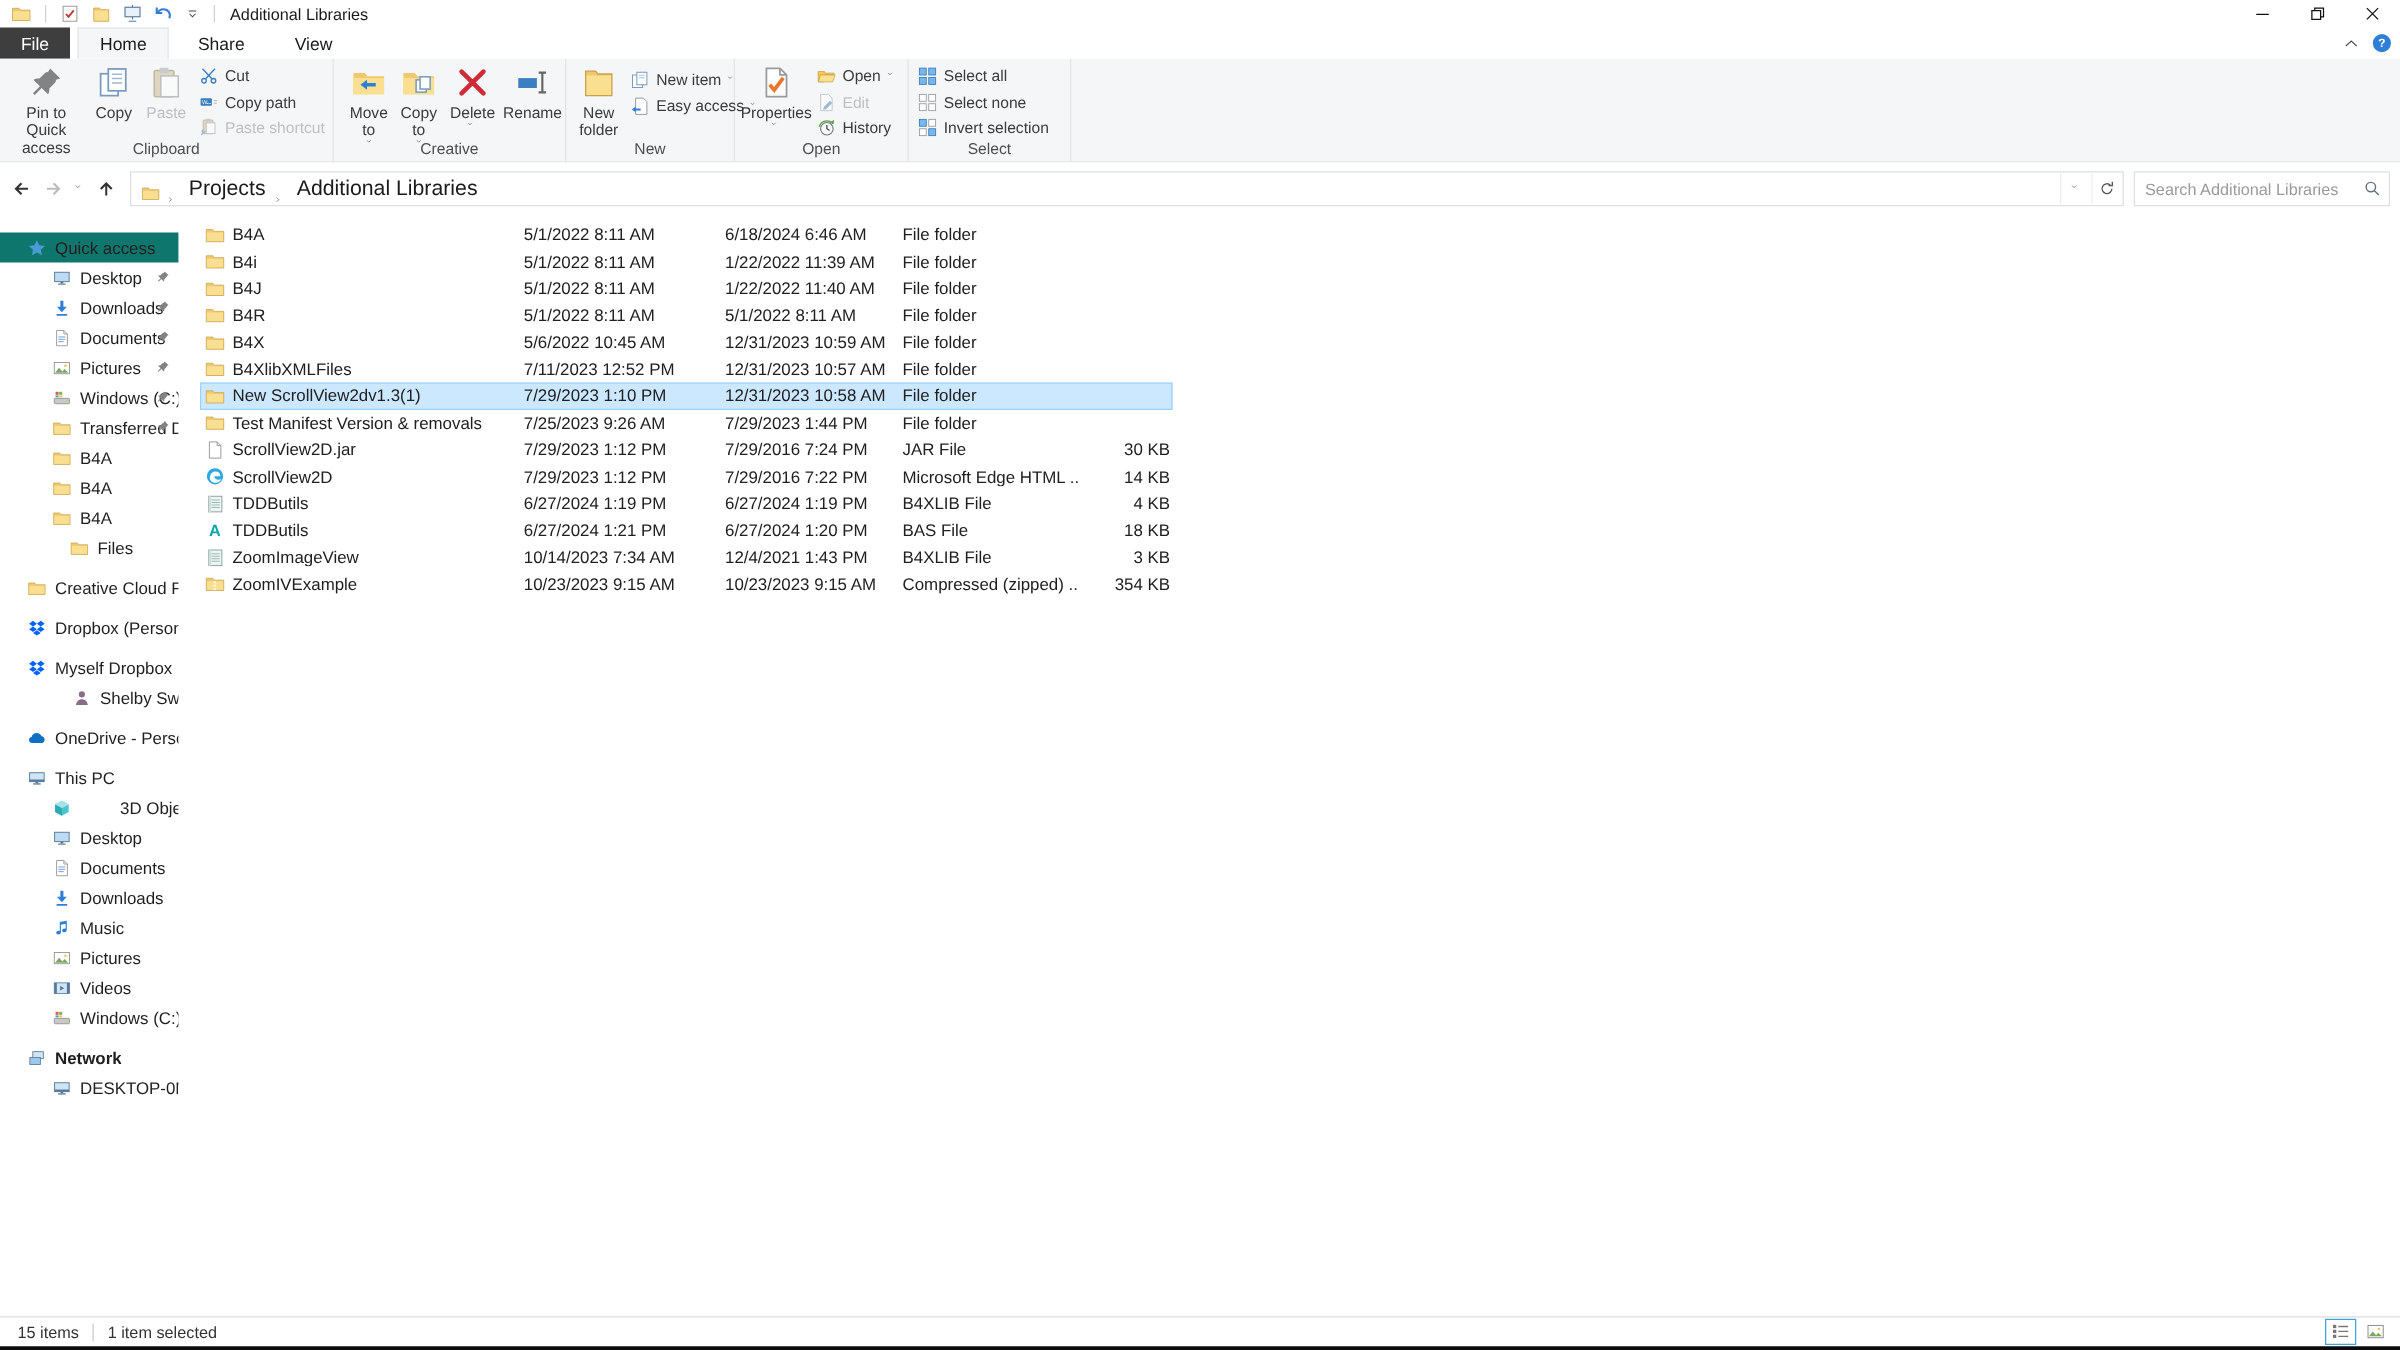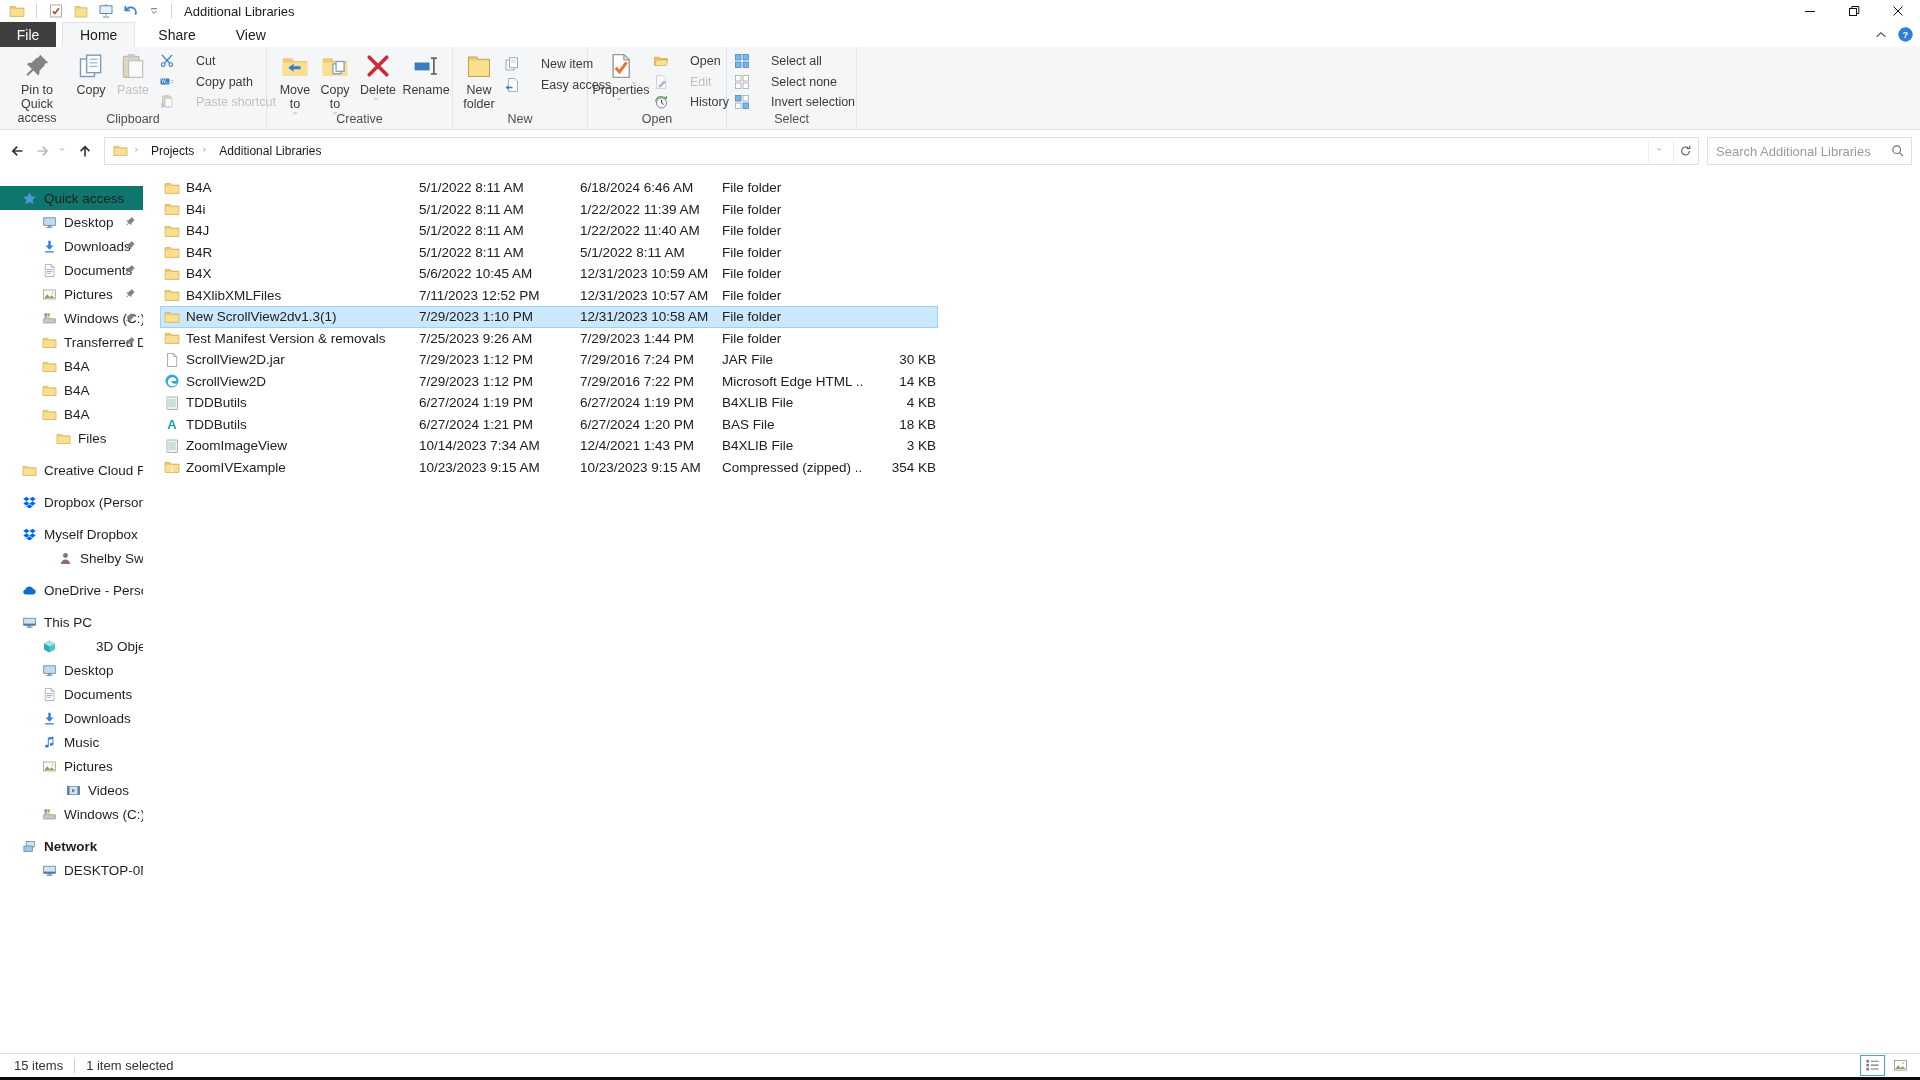--- a/index.html
+++ b/index.html
@@ -33,7 +33,7 @@
           text-align:center;color:#3b3b3b;flex:none;border-radius:2px}
   .bigbtn .ih{margin-bottom:3px}
   .smallcol{display:flex;flex-direction:column;margin-top:1px;flex:none}
-  .smallbtn{display:flex;align-items:center;gap:21px;height:20.5px;padding:0 3px;font-size:12.5px;color:#3b3b3b;white-space:nowrap}
+  .smallbtn{display:flex;align-items:center;gap:5px;height:20.5px;padding:0 3px;font-size:12.5px;color:#3b3b3b;white-space:nowrap}
   .disabled{opacity:.5}
   .disabled .blabel,.disabled .slabel{color:#8a8a8a}
   .caret{margin-left:3px}

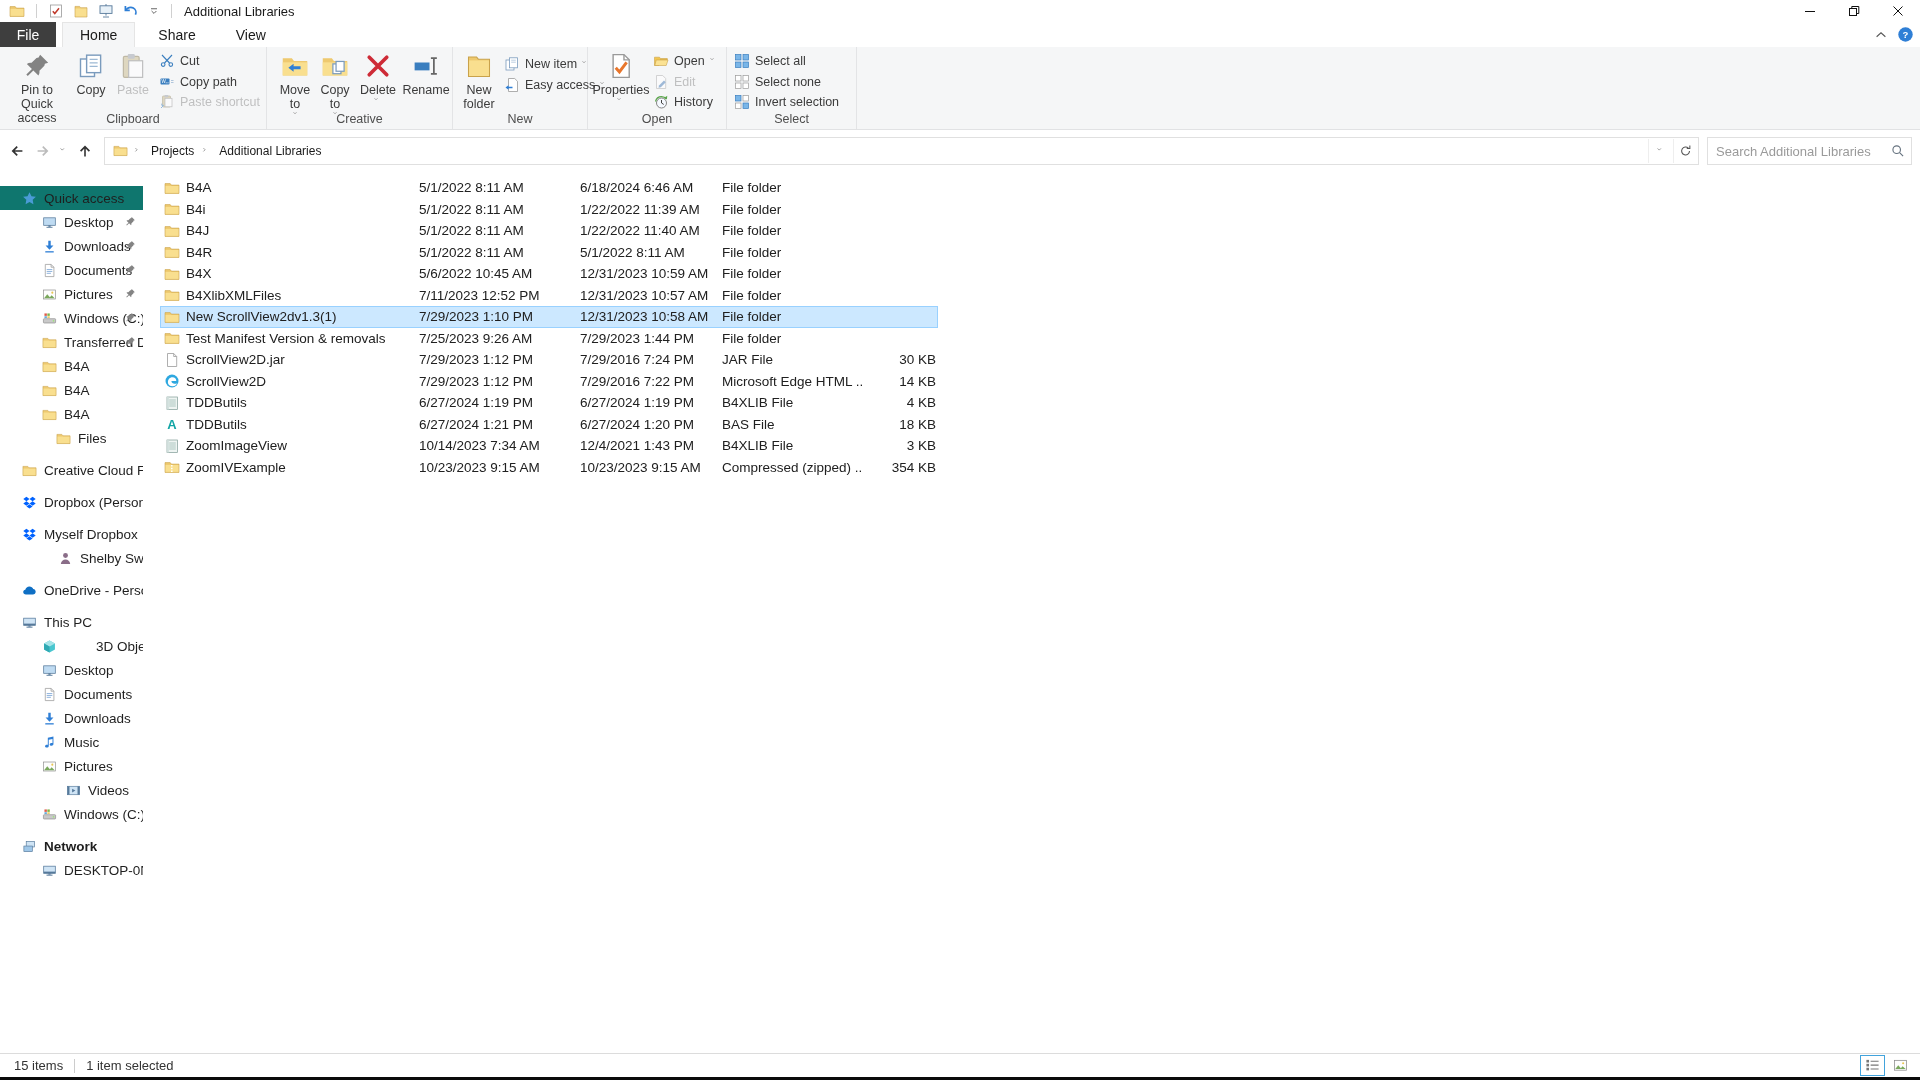--- a/index.html
+++ b/index.html
@@ -43,7 +43,7 @@
   .navbtn{display:flex;align-items:center;justify-content:center;width:26px;height:26px;flex:none}
   .navbtn.sm{width:16px}
   .addressbox{flex:1;height:26px;border:1px solid #e0e0e0;background:#fff;margin-left:6px;display:flex;align-items:center;min-width:0}
-  .crumbs{display:flex;align-items:flex-start;gap:6px;padding-left:8px;flex:1;font-size:12px;color:#1a1a1a}
+  .crumbs{display:flex;align-items:flex-end;gap:6px;padding-left:8px;flex:1;font-size:17px;color:#1a1a1a}
   .crumb{padding:1px 2px}
   .addr-tools{display:flex;align-items:center}
   .addr-tool{width:24px;height:24px;display:flex;align-items:center;justify-content:center;border-left:1px solid #eee}

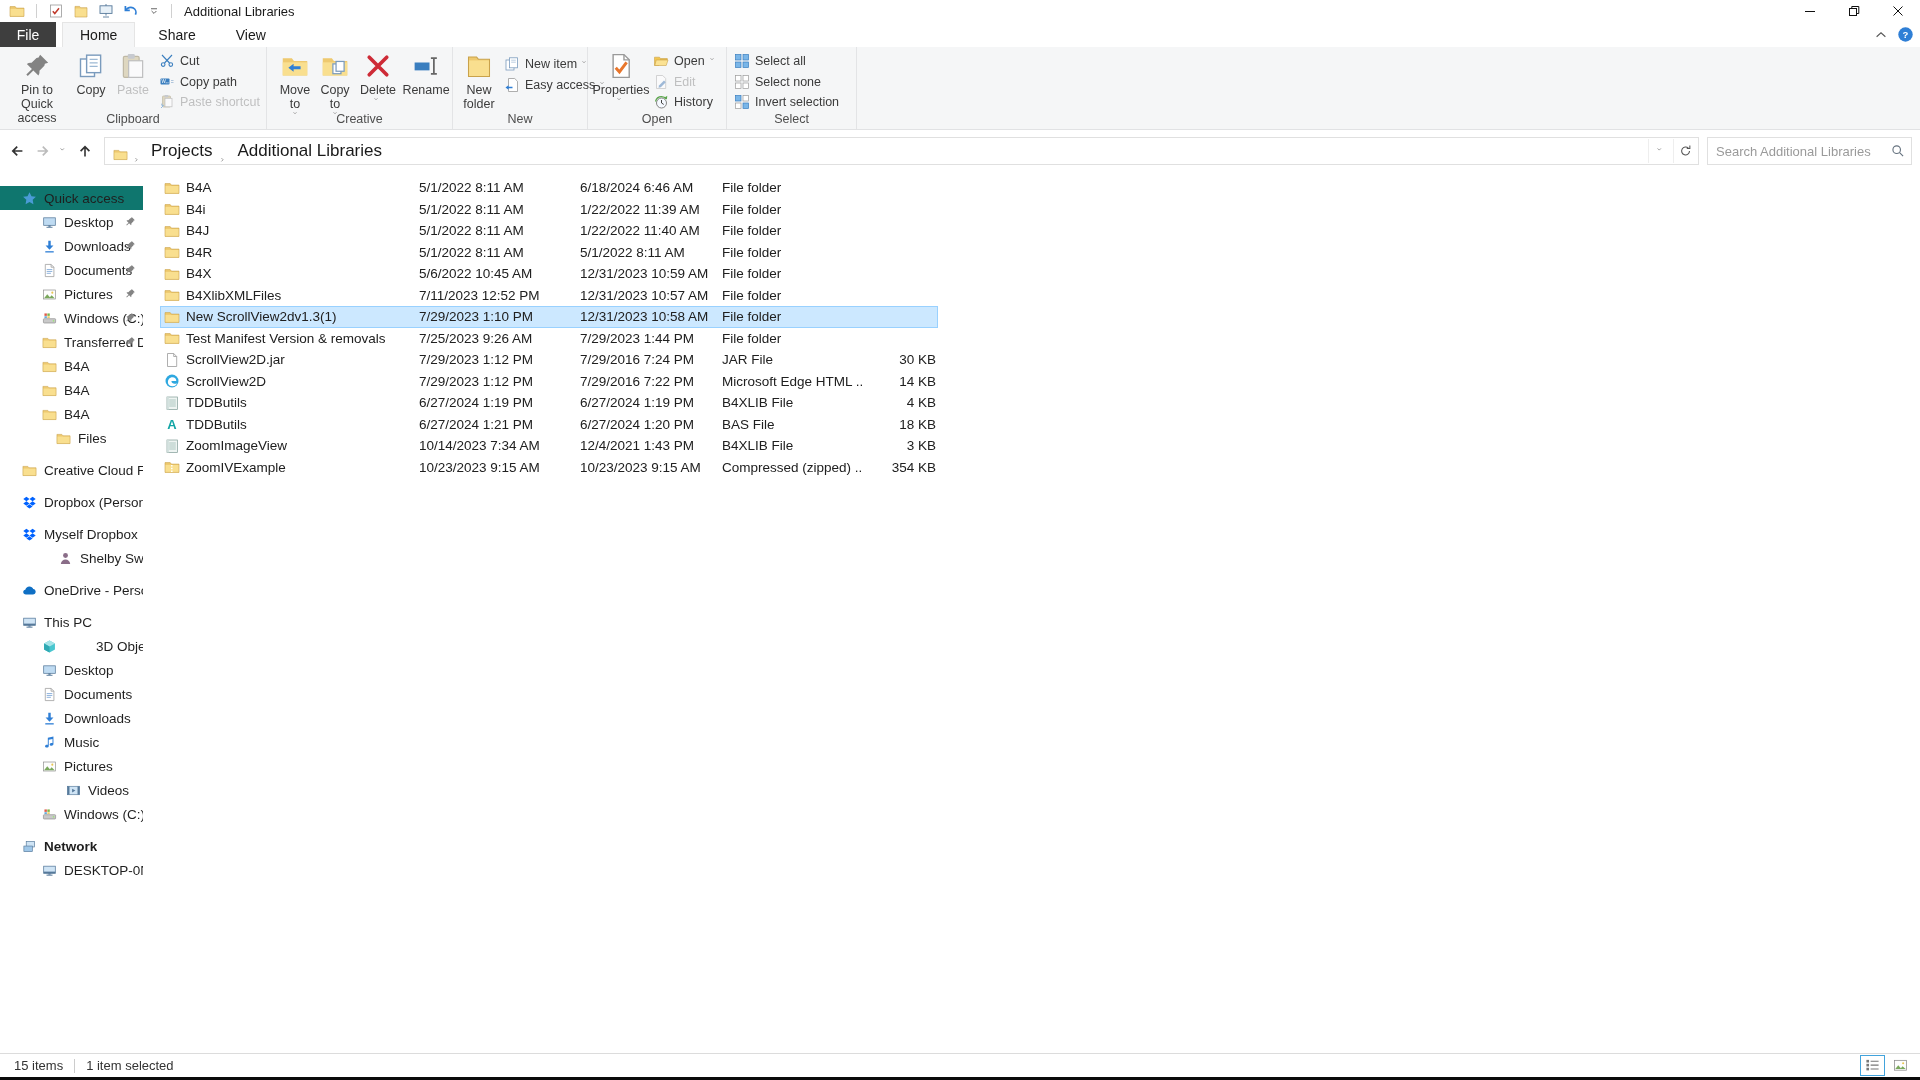--- a/index.html
+++ b/index.html
@@ -785,7 +785,7 @@
       </span>
       <span style="overflow: hidden;">Pictures</span>
     </div>
-    <div class="side-item" style="padding-left: 42px; margin-left: 24px;">
+    <div class="side-item" style="padding-left: 42px;">
       <span class="ih">
         <svg class="ic" width="15" height="15" viewBox="0 0 16 16">
           <rect x="1.5" y="3.5" width="13" height="9" fill="#cfe4f5" stroke="#56799a" stroke-width=".7"></rect>

